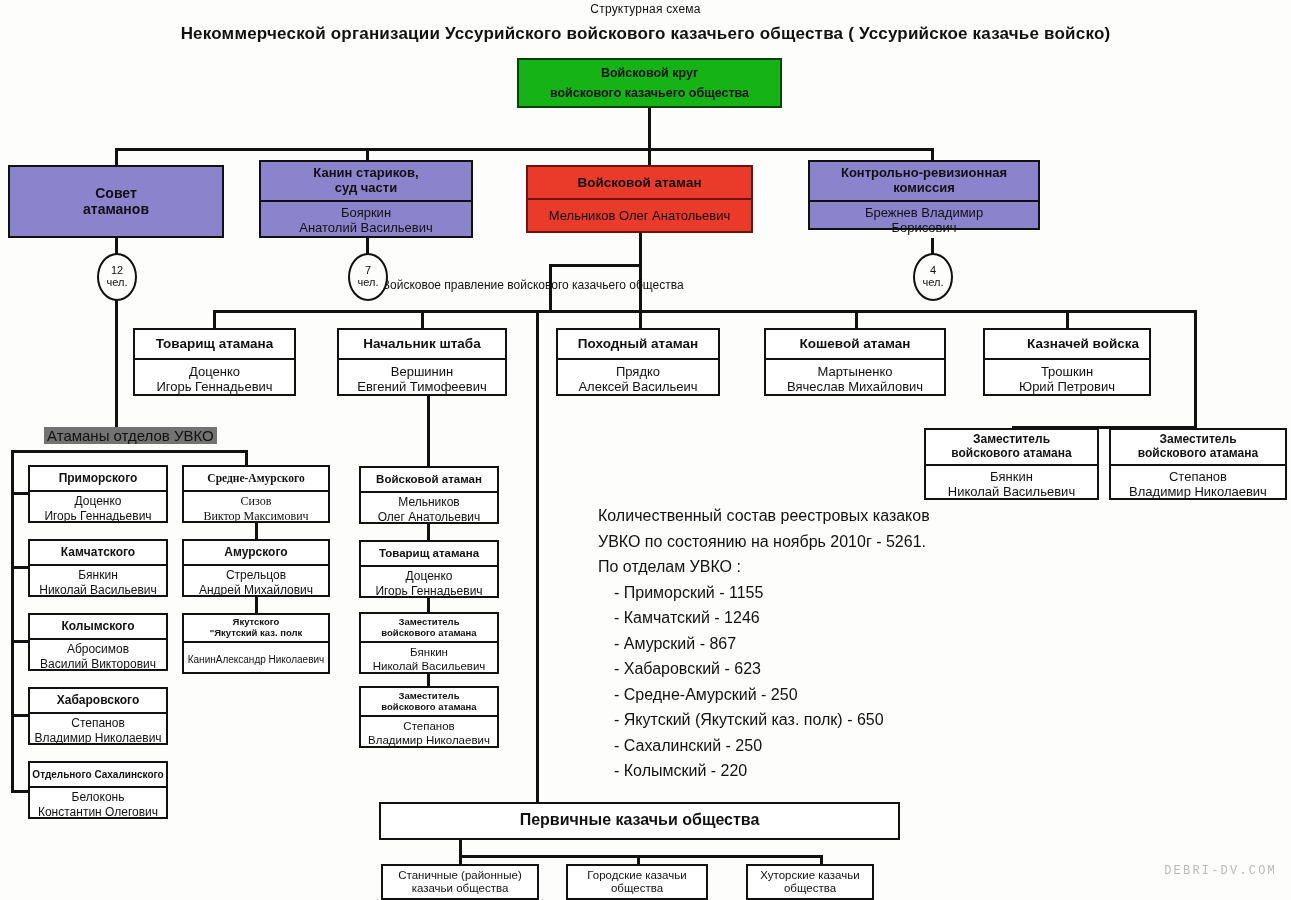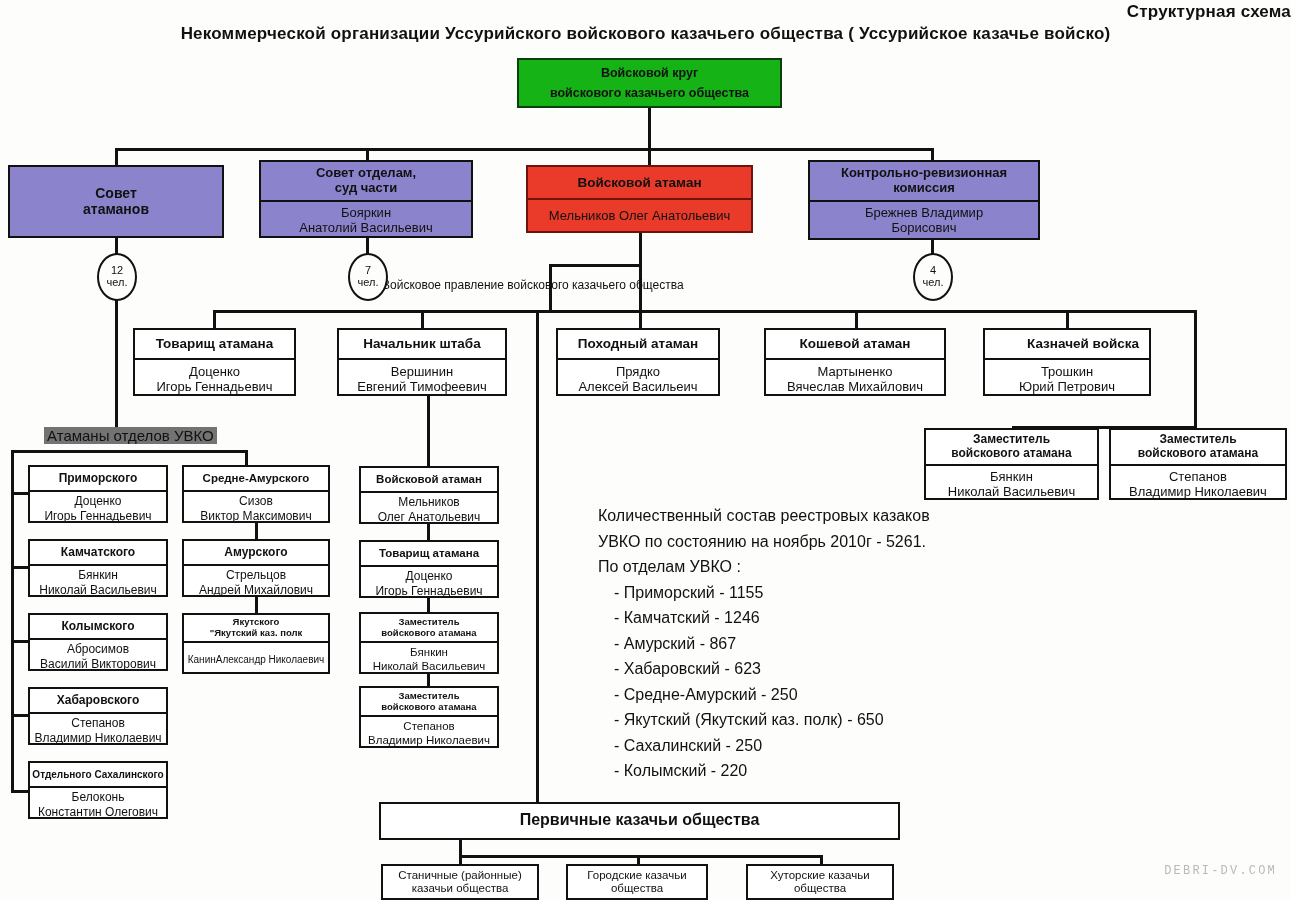--- a/index.html
+++ b/index.html
@@ -7,8 +7,8 @@
   #canvas{position:relative;width:1291px;height:900px;background:#fdfdfb;overflow:hidden;}
 
   
-  .title1{position:absolute;left:0;top:2px;width:1291px;text-align:right;
-          font-size:17px;font-weight:bold;letter-spacing:.2px;}
+  .title1{position:absolute;left:0;top:2px;width:1291px;text-align:center;
+          font-size:12px;font-weight:normal;letter-spacing:.2px;}
   .title2{position:absolute;left:0;top:24px;width:1291px;text-align:center;
           font-size:17px;font-weight:bold;letter-spacing:.2px;}
 

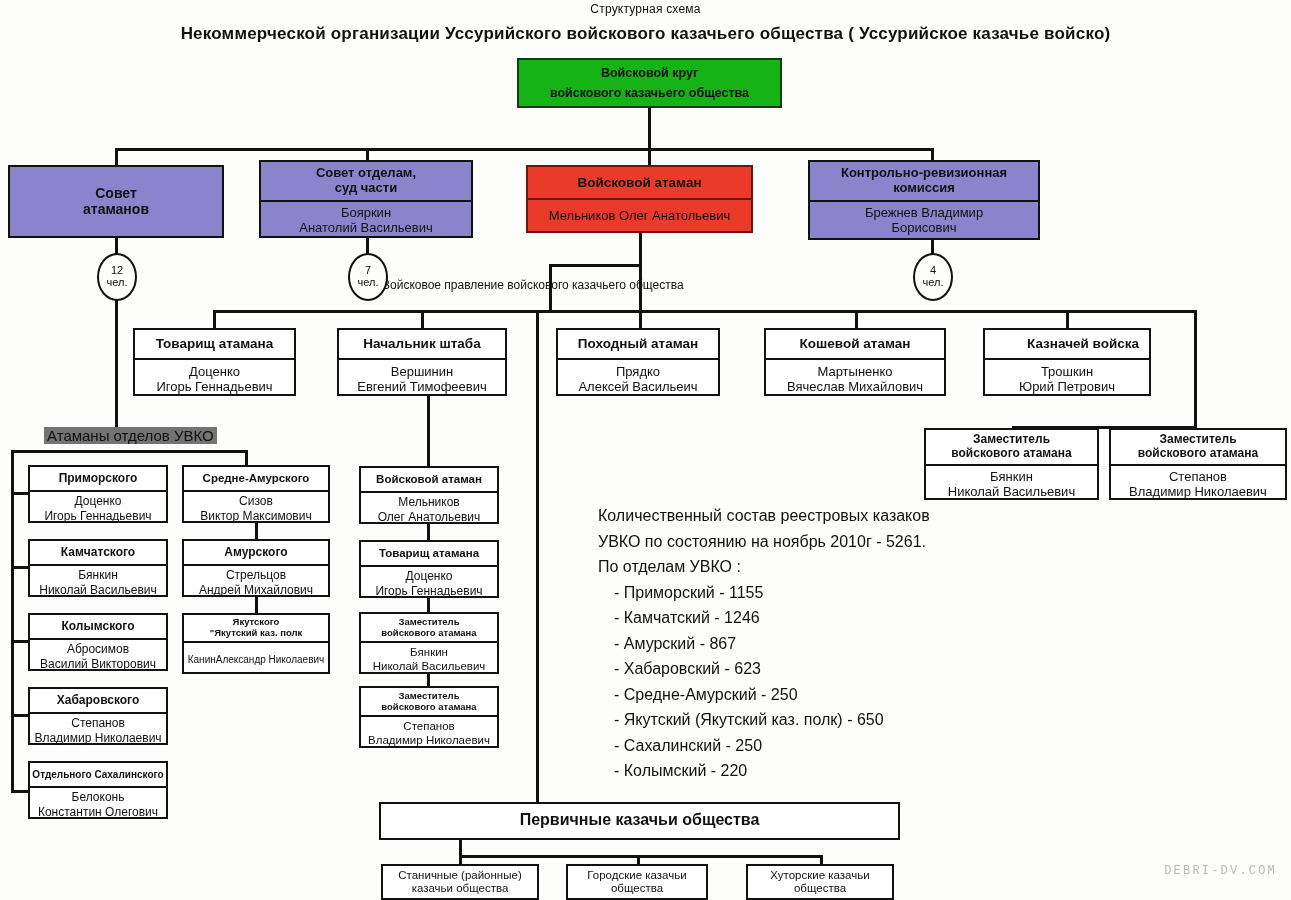--- a/index.html
+++ b/index.html
@@ -80,7 +80,7 @@
 
   <div class="box purple" style="left:259px;top:160px;width:214px;height:78px;">
     <div class="hd" style="height:38px;font-size:13px;flex-direction:column;border-top:none;">
-      <span>Совет отделам,</span>
+      <span>Канин стариков,</span>
       <span>суд части</span>
     </div>
     <div class="bd" style="height:38px;font-size:13px;flex-direction:column;">

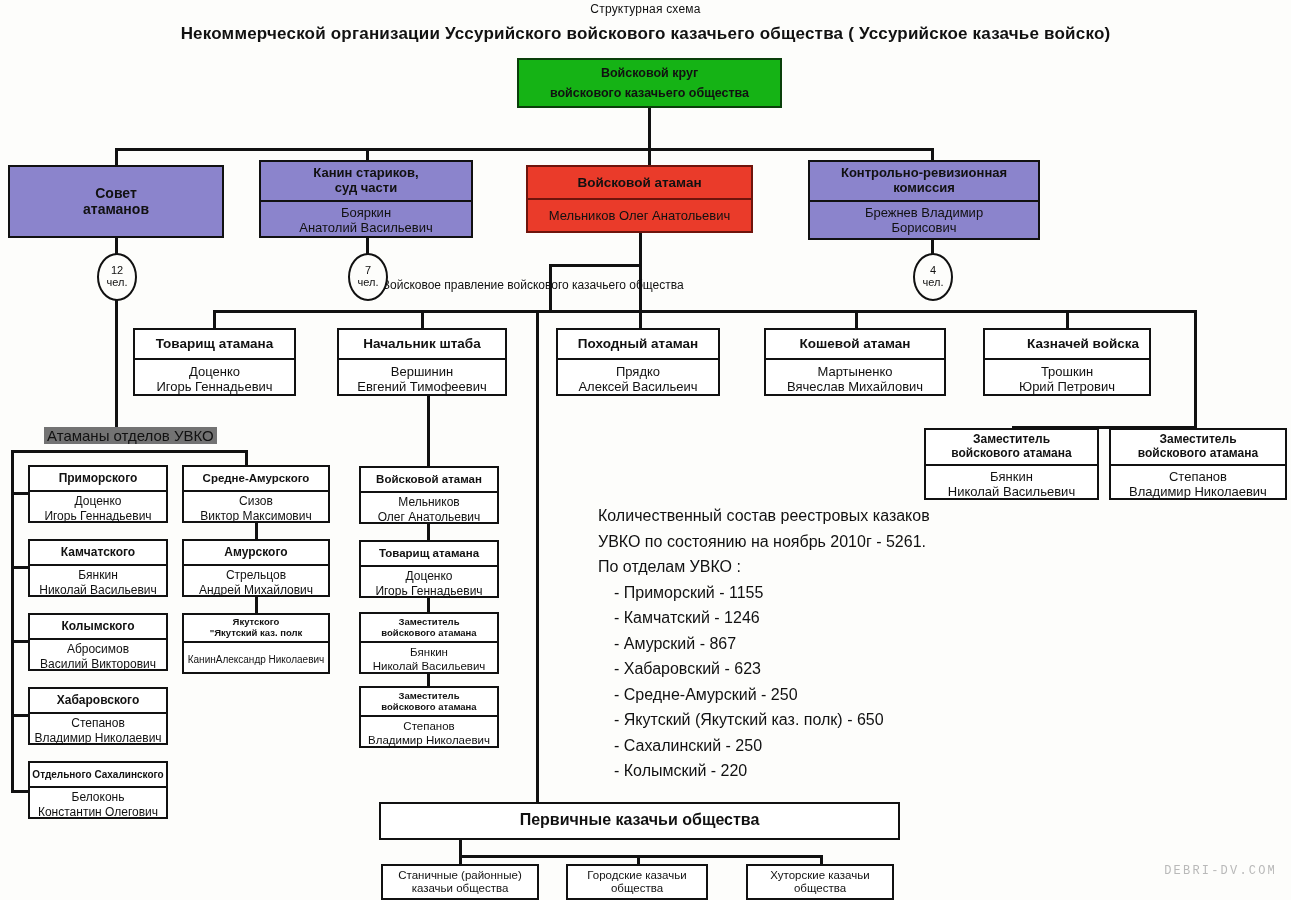--- a/index.html
+++ b/index.html
@@ -94,7 +94,7 @@
     <div class="bd" style="height:33px;font-size:13px;border-top:2.5px solid #6e140c;">Мельников Олег Анатольевич</div>
   </div>
 
-  <div class="box purple" style="left:808px;top:160px;width:232px;height:80px;">
+  <div class="box purple" style="left:808px;top:160px;width:232px;height:70px;">
     <div class="hd" style="height:38px;font-size:13px;flex-direction:column;border-top:none;">
       <span>Контрольно-ревизионная</span>
       <span>комиссия</span>

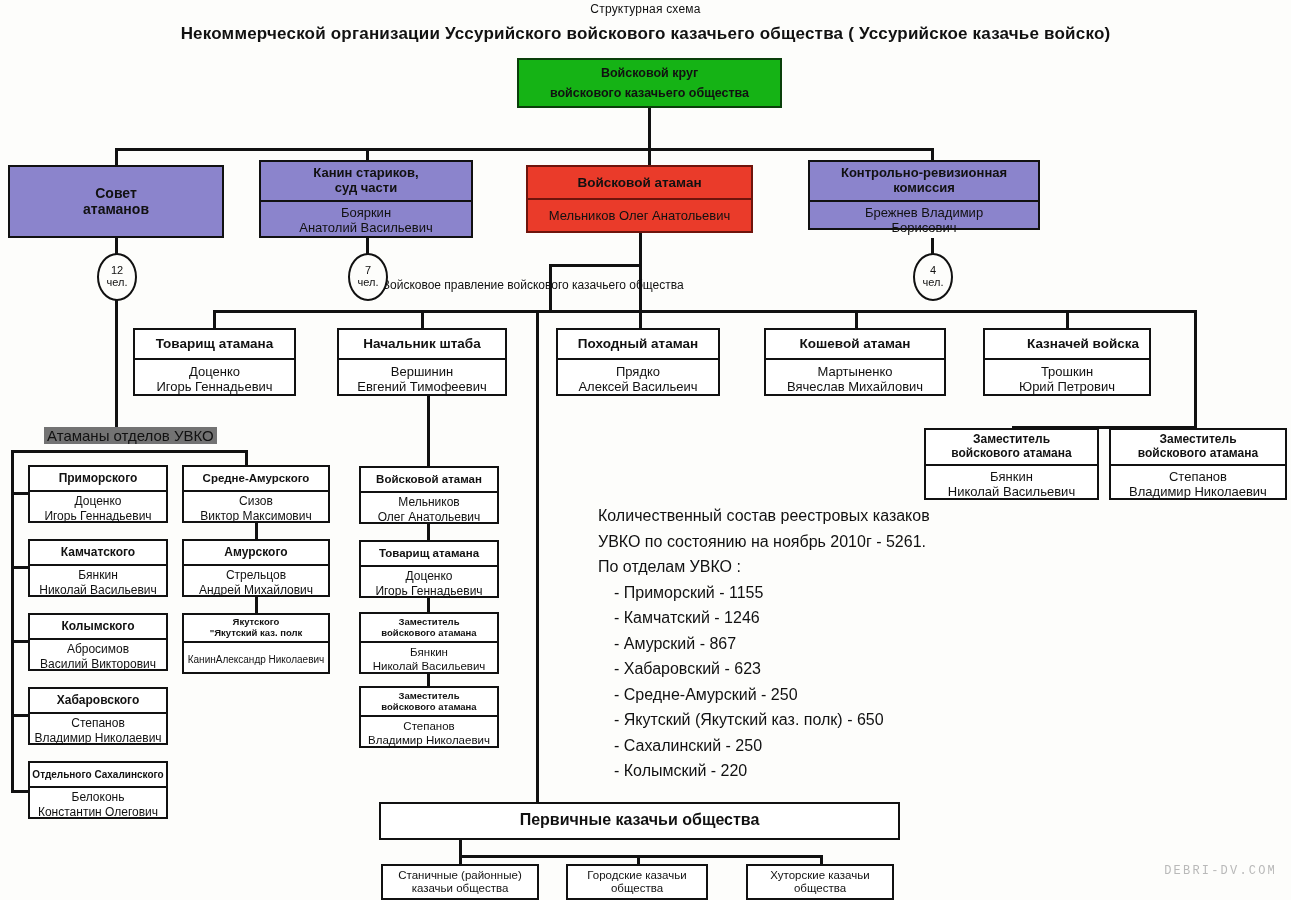--- a/index.html
+++ b/index.html
@@ -253,7 +253,7 @@
     </div>
   </div>
 
-  <div class="box" style="left:182px;top:465px;width:148px;height:58px;">
+  <div class="box" style="left:182px;top:465px;width:148px;height:58px;font-family:Liberation Serif, serif;">
     <div class="hd" style="height:23px;font-size:11.5px;">Средне-Амурского</div>
     <div class="bd" style="height:35px;font-size:12px;flex-direction:column;text-align:center;">
       <span>Сизов</span>

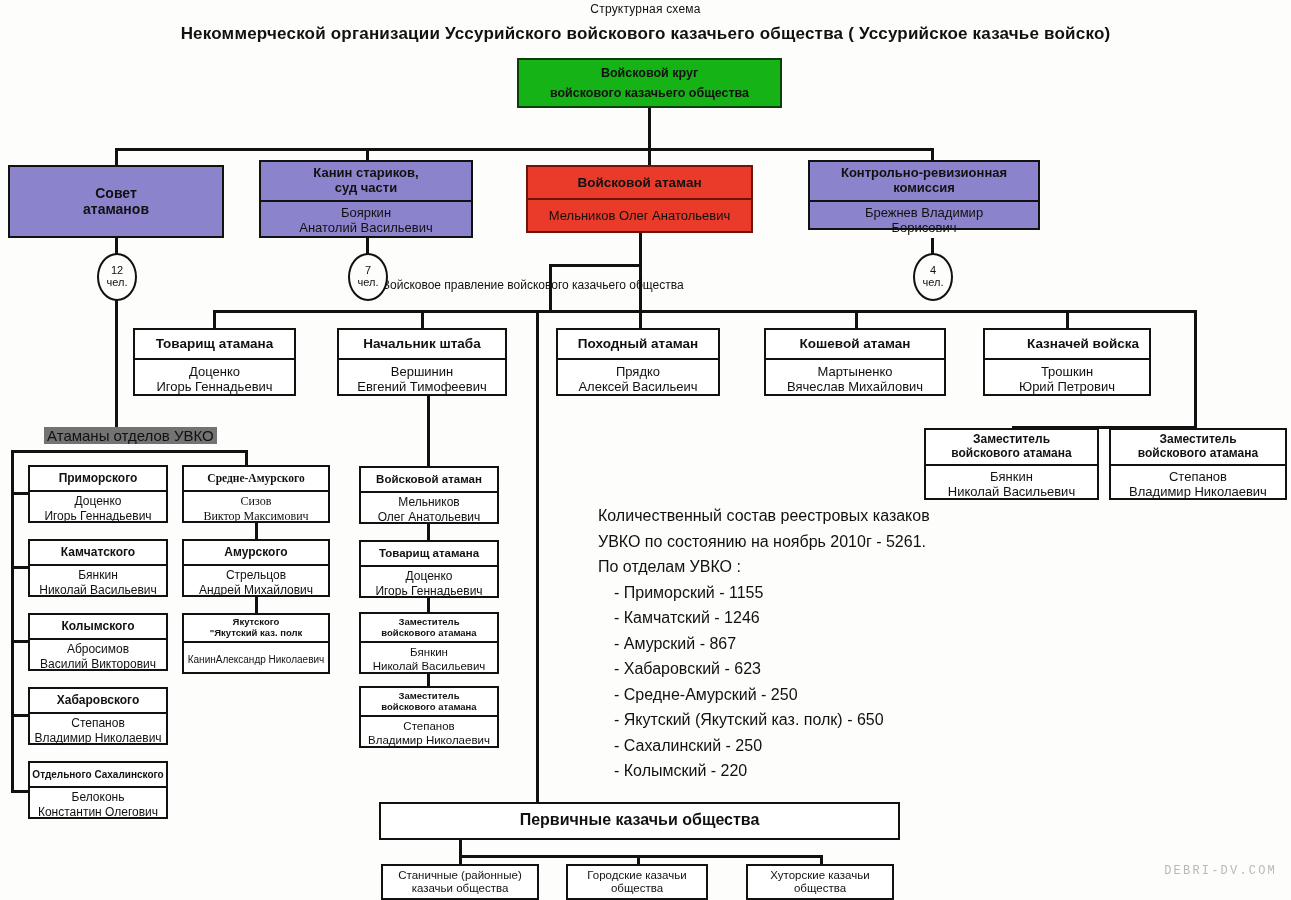--- a/index.html
+++ b/index.html
@@ -361,7 +361,7 @@
       <span>общества</span>
     </div>
   </div>
-  <div class="box solo" style="left:746px;top:864px;width:148px;height:36px;">
+  <div class="box solo" style="left:746px;top:864px;width:128px;height:36px;">
     <div class="hd" style="height:32px;font-size:11.5px;font-weight:normal;flex-direction:column;">
       <span>Хуторские казачьи</span>
       <span>общества</span>

